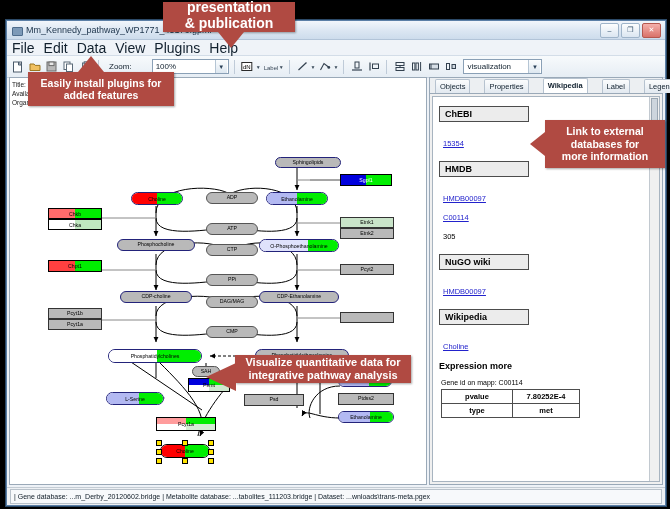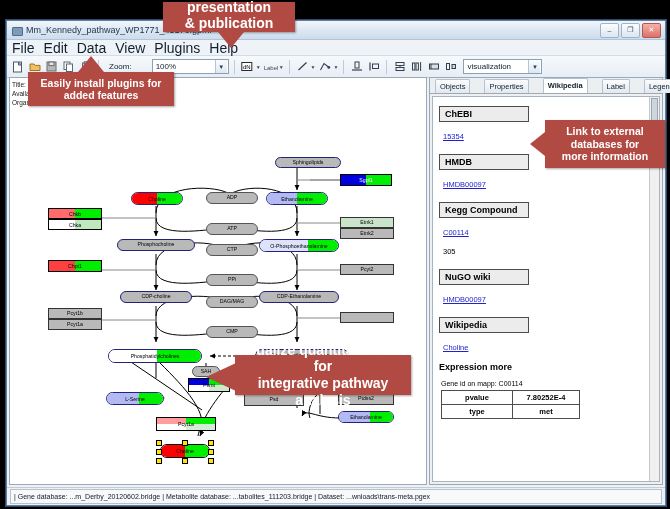--- a/index.html
+++ b/index.html
@@ -62,7 +62,7 @@
   .sb-scroll{position:relative;flex:1;background:#fff;margin:2px;border:1px solid #a8b4c0;overflow:hidden;}
   .sb-inner{padding:6px 8px 6px 6px;}
   .sb-head{display:inline-block;min-width:78px;border:1px solid #4c4c4c;background:#ececec;
-           font-size:9px;font-weight:bold;color:#000;padding:2px 5px;margin-bottom:10px;}
+           font-size:9px;font-weight:bold;color:#000;padding:2px 5px;margin-bottom:17px;}
   .sb-link{font-size:7.5px;color:#2222cc;text-decoration:underline;margin:0 0 10px 4px;display:block;}
   .sb-text{font-size:7.5px;color:#000;margin:0 0 10px 4px;display:block;}
   .sb-exp{font-size:9px;font-weight:bold;color:#000;margin:2px 0 8px 0;}

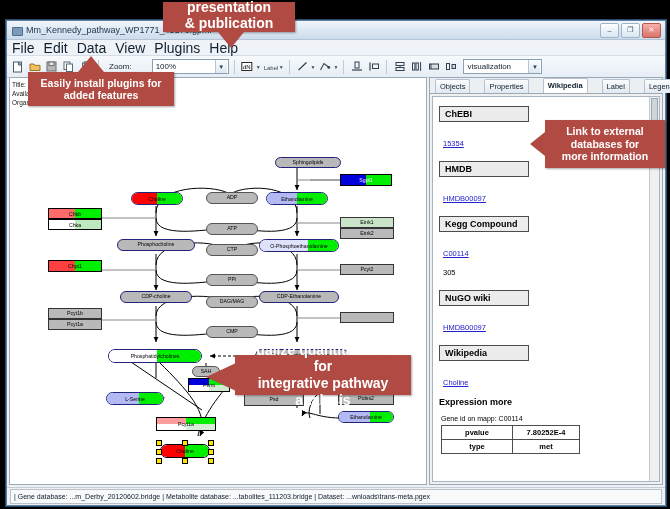--- a/index.html
+++ b/index.html
@@ -517,7 +517,6 @@
             <div class="sb-head">HMDB</div>
             <a class="sb-link">HMDB00097</a>
 
-            <div class="sb-head">Kegg Compound</div>
             <a class="sb-link">C00114</a>
 
             <span class="sb-text">305</span>

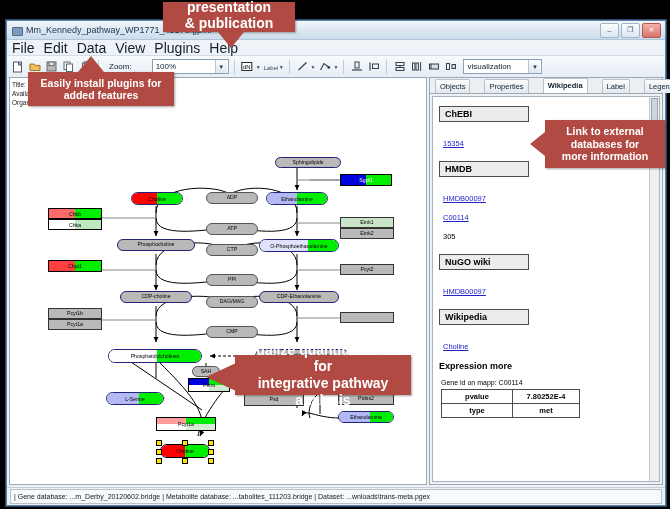--- a/index.html
+++ b/index.html
@@ -576,7 +576,7 @@
   </div>
   <div class="arrow-left" style="left:530px;top:132px;"></div>
 
-  <div class="callout" style="left:235px;top:355px;width:176px;height:40px;font-size:14px;white-space:pre-line;">
+  <div class="callout" style="left:235px;top:355px;width:176px;height:28px;font-size:11px;white-space:pre-line;">
     <span>Visualize quantitative data  for
 integrative pathway analysis</span>
   </div>

